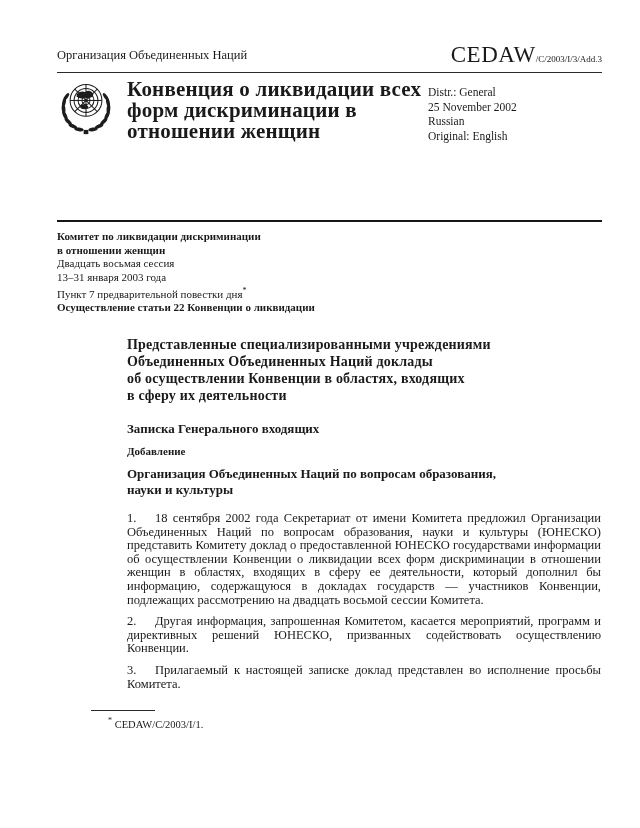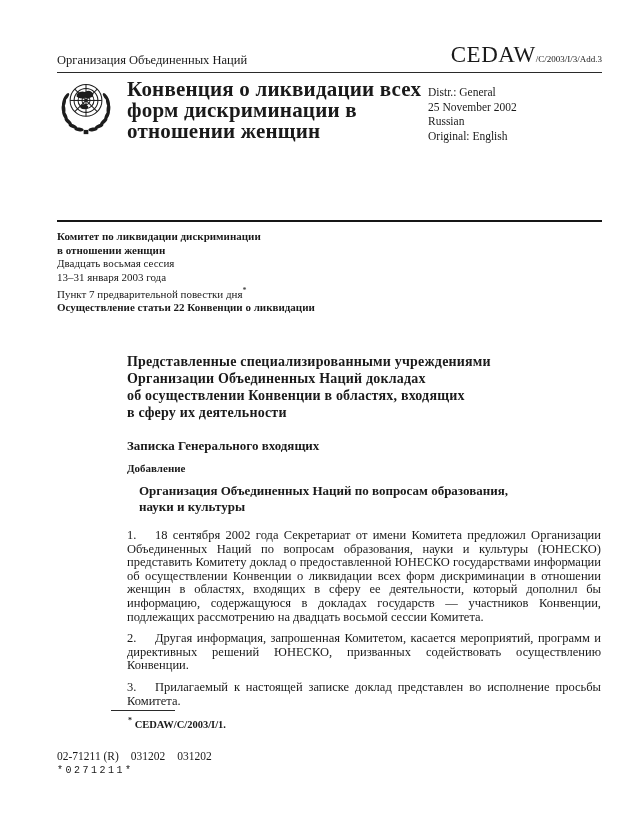--- a/index.html
+++ b/index.html
@@ -16,7 +16,7 @@
   .header-row {
     position: absolute;
     left: 57px; right: 38px; top: 42px;
-    display: flex; justify-content: space-between; align-items: flex-end;
+    display: flex; justify-content: space-between; align-items: center;
   }
   .org-name { font-size: 12.5px; }
   .doc-symbol { white-space: nowrap; }

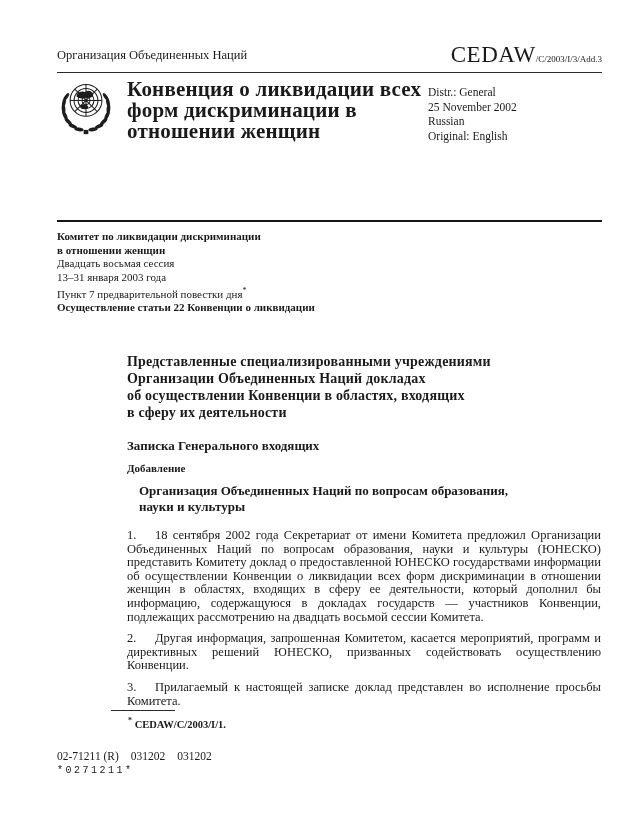--- a/index.html
+++ b/index.html
@@ -50,7 +50,7 @@
   .session-block .bold { font-weight: bold; }
   .session-block sup { font-size: 8px; }
   
-  .main { position: absolute; left: 127px; top: 353px; width: 474px; }
+  .main { position: absolute; left: 127px; top: 336px; width: 474px; }
   .doc-title {
     font-size: 14px; font-weight: bold; line-height: 17px;
     margin: 0 0 17px 0; letter-spacing: 0.2px;

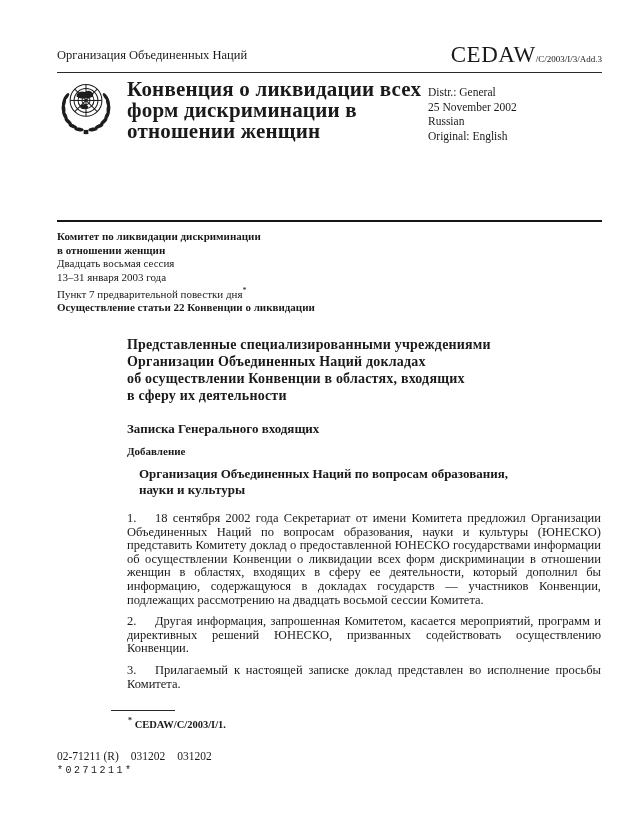--- a/index.html
+++ b/index.html
@@ -149,7 +149,7 @@
   <div class="main">
     <div class="doc-title">
       <div>Представленные специализированными учреждениями</div>
-      <div>Организации Объединенных Наций докладах</div>
+      <div>Объединенных Объединенных Наций доклады</div>
       <div>об осуществлении Конвенции в областях, входящих</div>
       <div>в сферу их деятельности</div>
     </div>

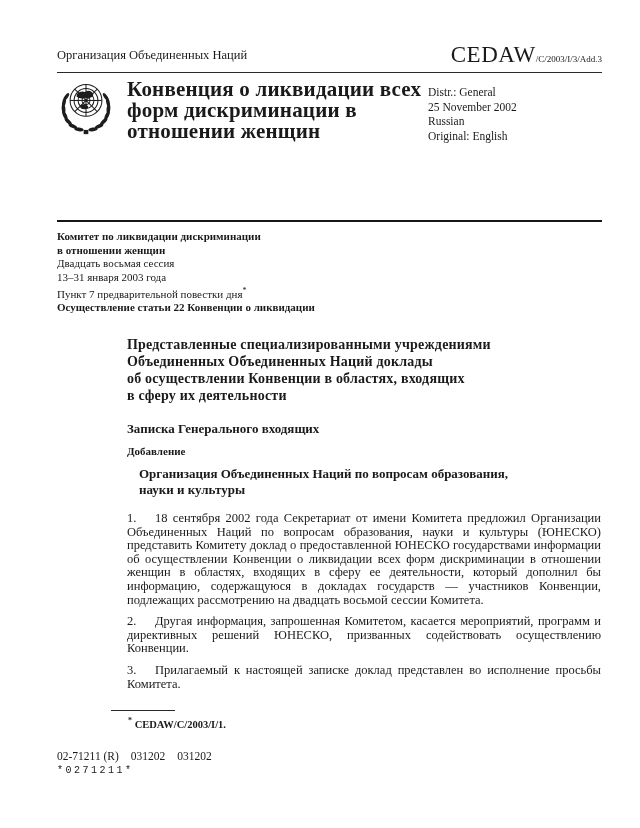--- a/index.html
+++ b/index.html
@@ -58,7 +58,7 @@
   .subtitle { font-size: 13px; font-weight: bold; margin: 0 0 8px 0; }
   .addendum { font-size: 11px; font-weight: bold; margin: 0 0 9px 0; }
   .section-heading {
-    font-size: 13px; font-weight: bold; line-height: 16px; margin: 0 0 14px 12px;
+    font-size: 13px; font-weight: bold; line-height: 16px; margin: 0 0 14px 0;
   }
   .para {
     font-size: 12.5px; line-height: 13.6px; text-align: justify;

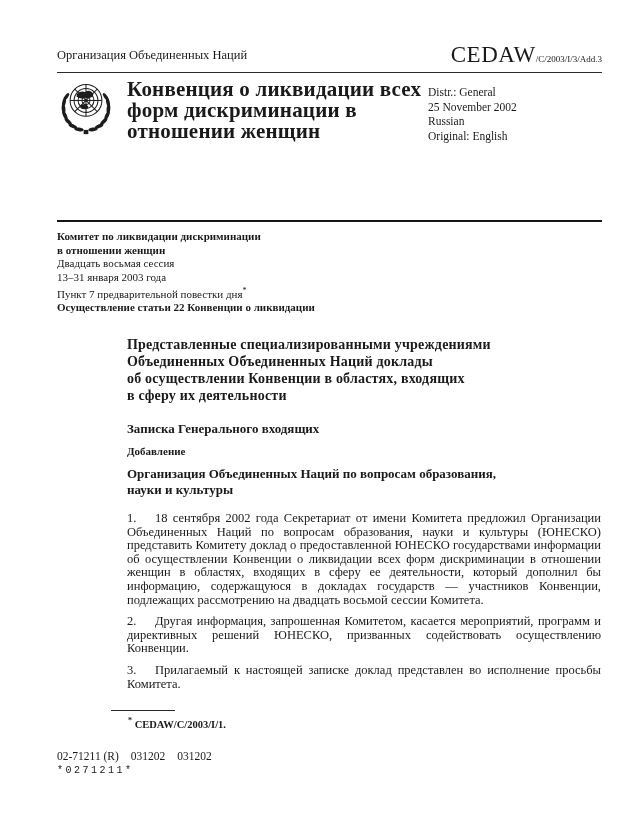--- a/index.html
+++ b/index.html
@@ -66,7 +66,7 @@
   }
   .pnum { display: inline-block; width: 28px; }
   
-  .footnote { position: absolute; left: 111px; top: 710px; font-size: 10.5px; font-weight: bold; }
+  .footnote { position: absolute; left: 91px; top: 710px; font-size: 10.5px; }
   .fn-rule { width: 64px; border-top: 1px solid #2a2a2a; margin-bottom: 5px; }
   .fn-text { padding-left: 17px; }
   .fn-text sup { font-size: 8px; }

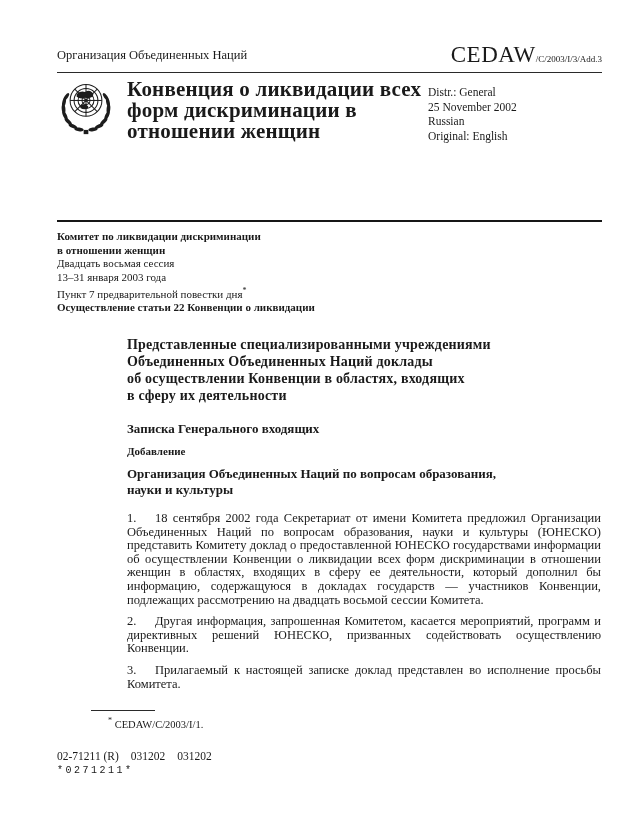--- a/index.html
+++ b/index.html
@@ -169,10 +169,6 @@
     <div class="fn-text"><sup>*</sup> <span>CEDAW/C/2003/I/1.</span></div>
   </div>
 
-  <div class="footer-codes">
-    <div class="code-line"><span>02-71211 (R)</span><span>031202</span><span>031202</span></div>
-    <div class="barcode-text">*0271211*</div>
-  </div>
 
 </div>
 

